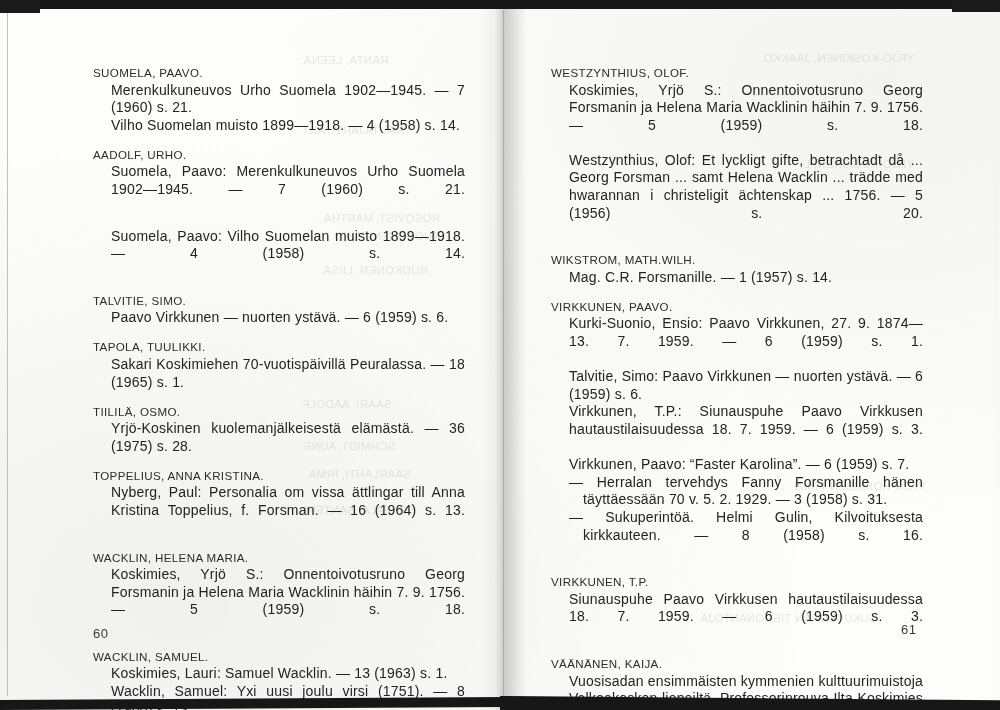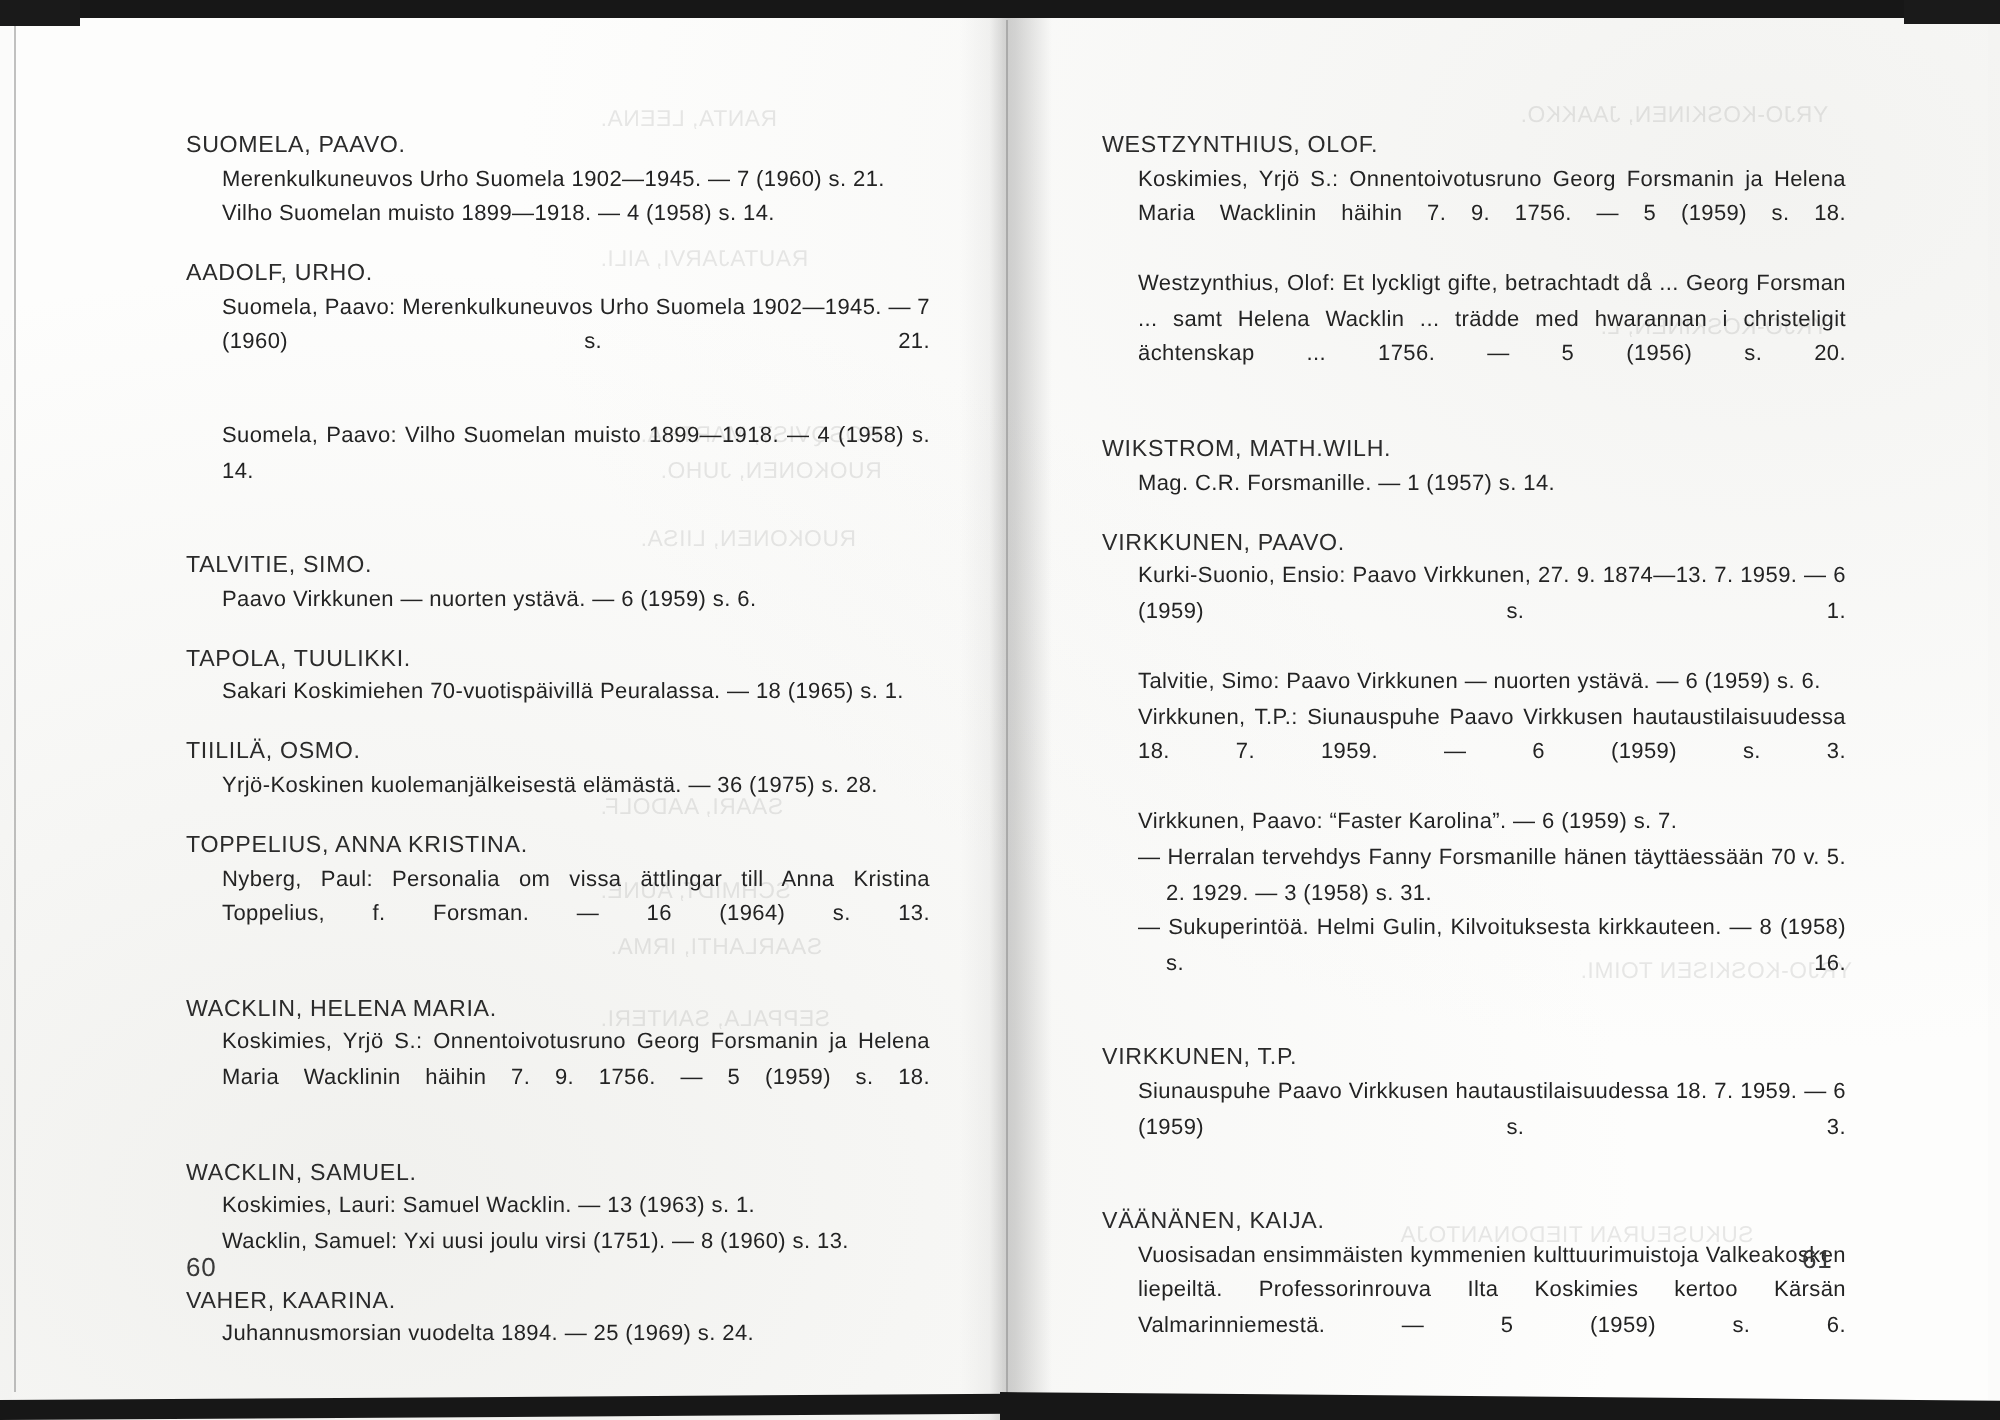--- a/index.html
+++ b/index.html
@@ -112,7 +112,7 @@
   }
   .ref {
     margin-left: 18px;
-    font-size: 11px;
+    font-size: 14px;
     line-height: 17.6px;
     color: #232323;
     text-align: justify;

